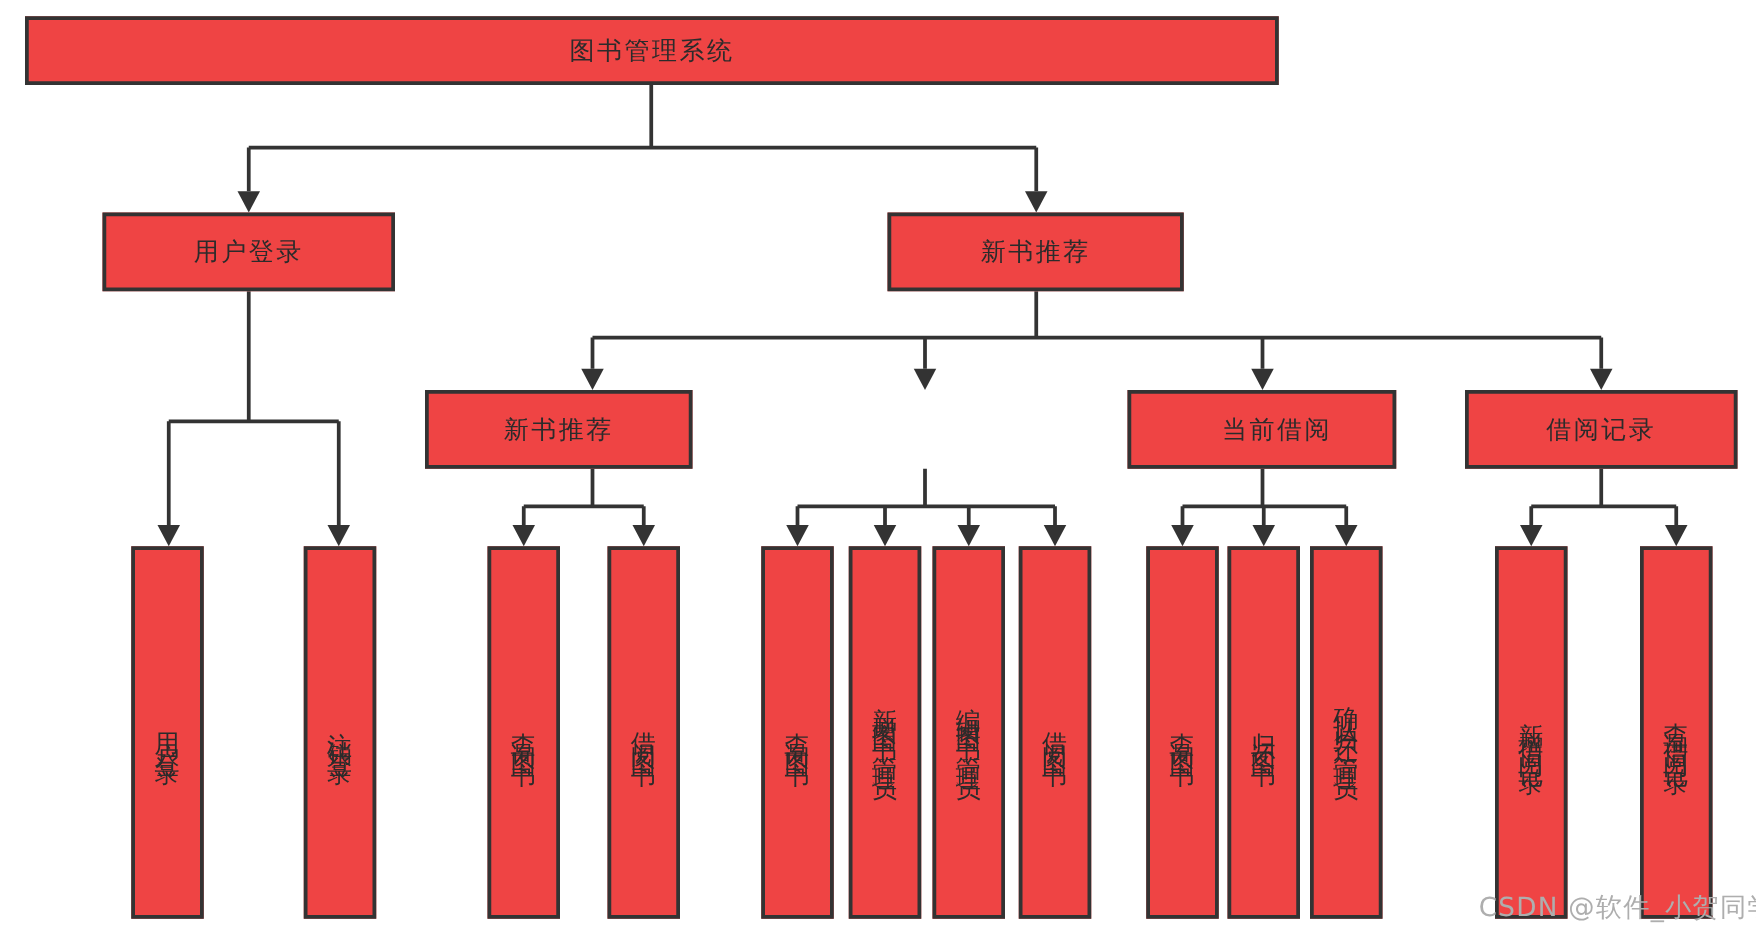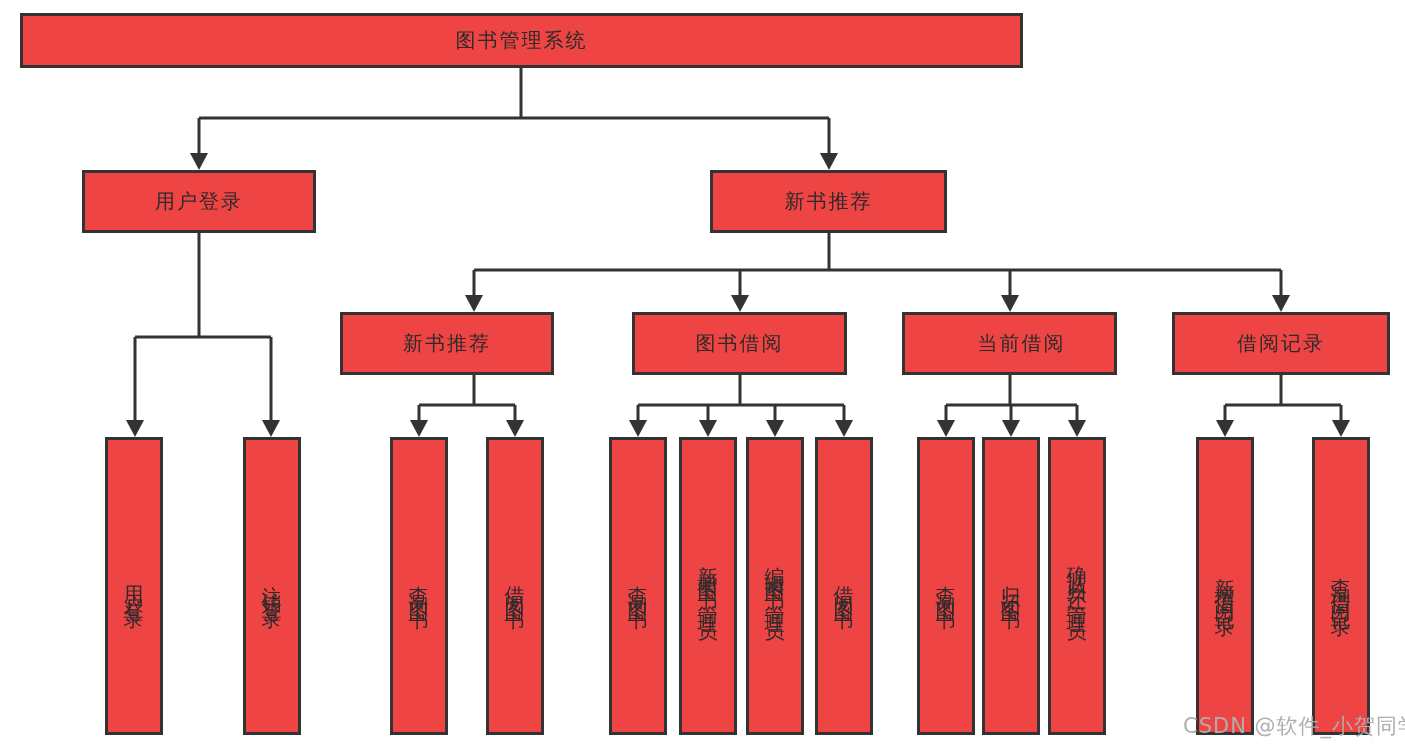--- a/index.html
+++ b/index.html
@@ -111,7 +111,6 @@
   <div class="node h" style="left:710px; top:170px; width:237px; height:63px;">新书推荐</div>
 
   <div class="node h" style="left:340px; top:312px; width:214px; height:63px;">新书推荐</div>
-  <div class="node h" style="left:632px; top:312px; width:215px; height:63px;">图书借阅</div>
   <div class="node h" style="left:902px; top:312px; width:215px; height:63px;padding-left:24px;">当前借阅</div>
   <div class="node h" style="left:1172px; top:312px; width:218px; height:63px;">借阅记录</div>
 

